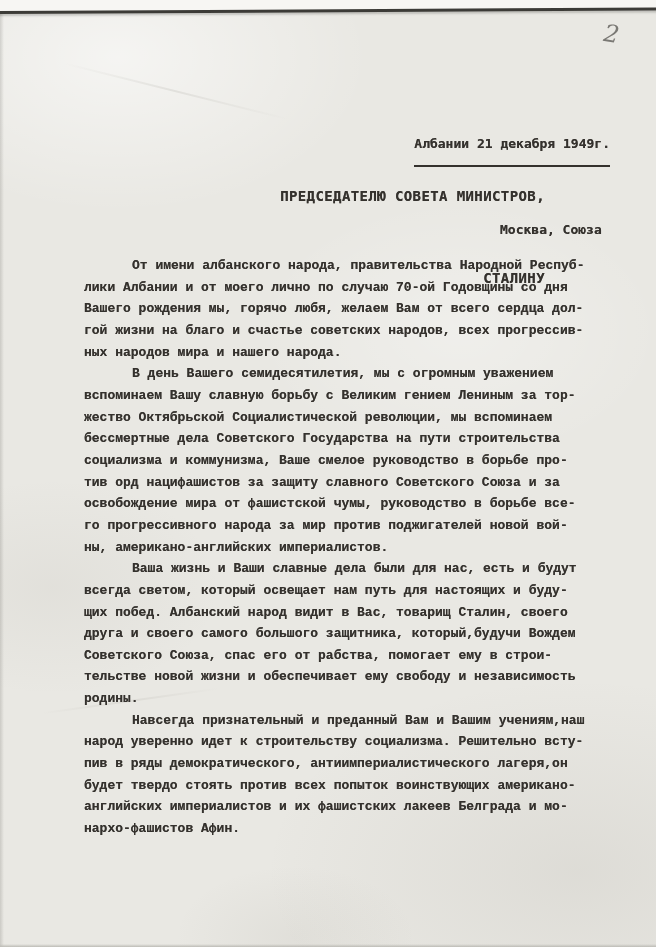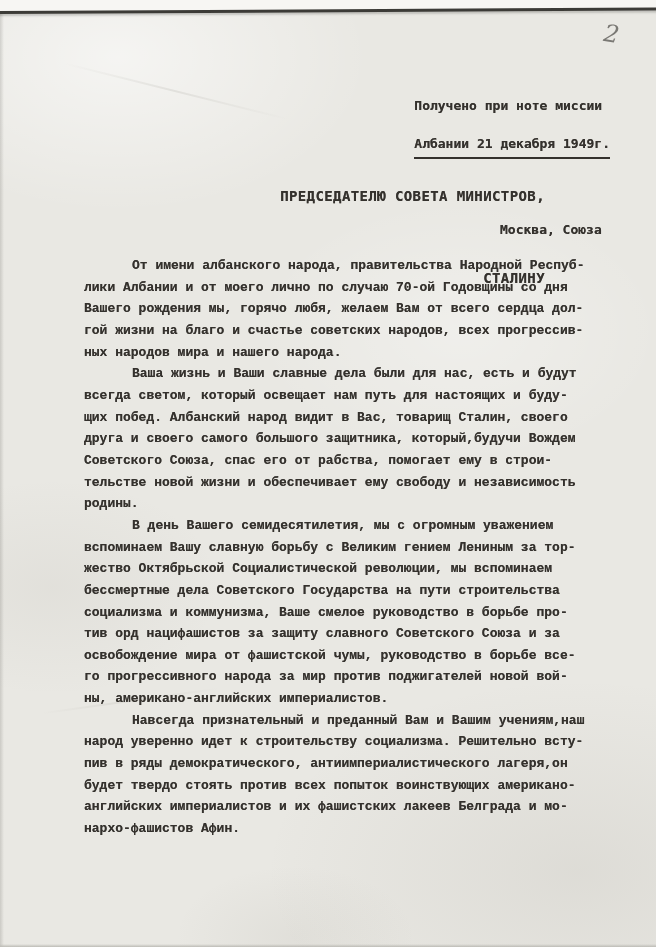--- a/index.html
+++ b/index.html
@@ -108,7 +108,7 @@
   <div class="handwritten-number">2</div>
 
   <div class="received-note typewritten">
-    <span>Получено при ноте миссии</span><br>
+    <br>
     <span class="underlined">Албании 21 декабря 1949г.</span>
   </div>
 

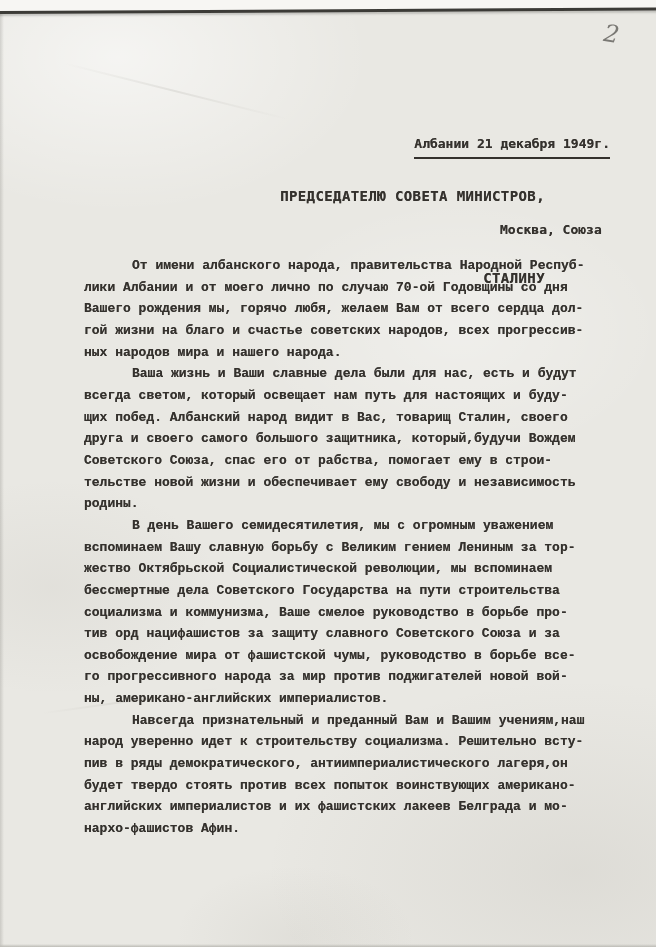--- a/index.html
+++ b/index.html
@@ -72,7 +72,7 @@
   .received-note .underlined{
     display:inline-block;
     border-bottom:2px solid var(--ink);
-    padding-bottom:4px;
+    padding-bottom:12px;
   }
   .addressee{
     position:absolute;left:155px;top:165px;width:390px;

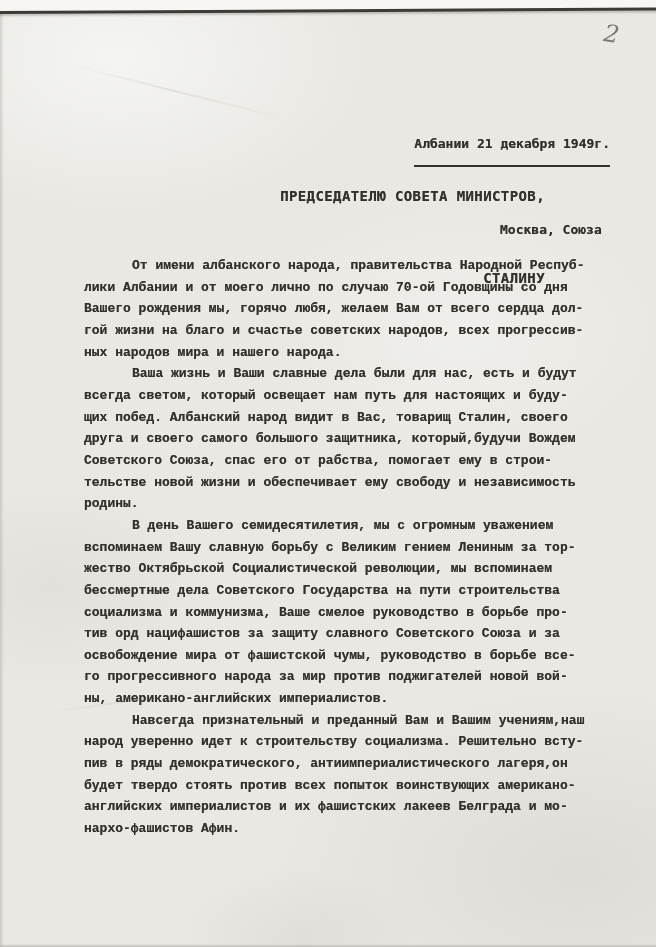--- a/index.html
+++ b/index.html
@@ -126,13 +126,6 @@
 Вашего рождения мы, горячо любя, желаем Вам от всего сердца дол-
 гой жизни на благо и счастье советских народов, всех прогрессив-
 ных народов мира и нашего народа.</div>
-      <div class="para">Ваша жизнь и Ваши славные дела были для нас, есть и будут
-всегда светом, который освещает нам путь для настоящих и буду-
-щих побед. Албанский народ видит в Вас, товарищ Сталин, своего
-друга и своего самого большого защитника, который,будучи Вождем
-Советского Союза, спас его от рабства, помогает ему в строи-
-тельстве новой жизни и обеспечивает ему свободу и независимость
-родины.</div>
       <div class="para">В день Вашего семидесятилетия, мы с огромным уважением
 вспоминаем Вашу славную борьбу с Великим гением Лениным за тор-
 жество Октябрьской Социалистической революции, мы вспоминаем
@@ -142,6 +135,13 @@
 освобождение мира от фашистской чумы, руководство в борьбе все-
 го прогрессивного народа за мир против поджигателей новой вой-
 ны, американо-английских империалистов.</div>
+      <div class="para">Ваша жизнь и Ваши славные дела были для нас, есть и будут
+всегда светом, который освещает нам путь для настоящих и буду-
+щих побед. Албанский народ видит в Вас, товарищ Сталин, своего
+друга и своего самого большого защитника, который,будучи Вождем
+Советского Союза, спас его от рабства, помогает ему в строи-
+тельстве новой жизни и обеспечивает ему свободу и независимость
+родины.</div>
       <div class="para">Навсегда признательный и преданный Вам и Вашим учениям,наш
 народ уверенно идет к строительству социализма. Решительно всту-
 пив в ряды демократического, антиимпериалистического лагеря,он

